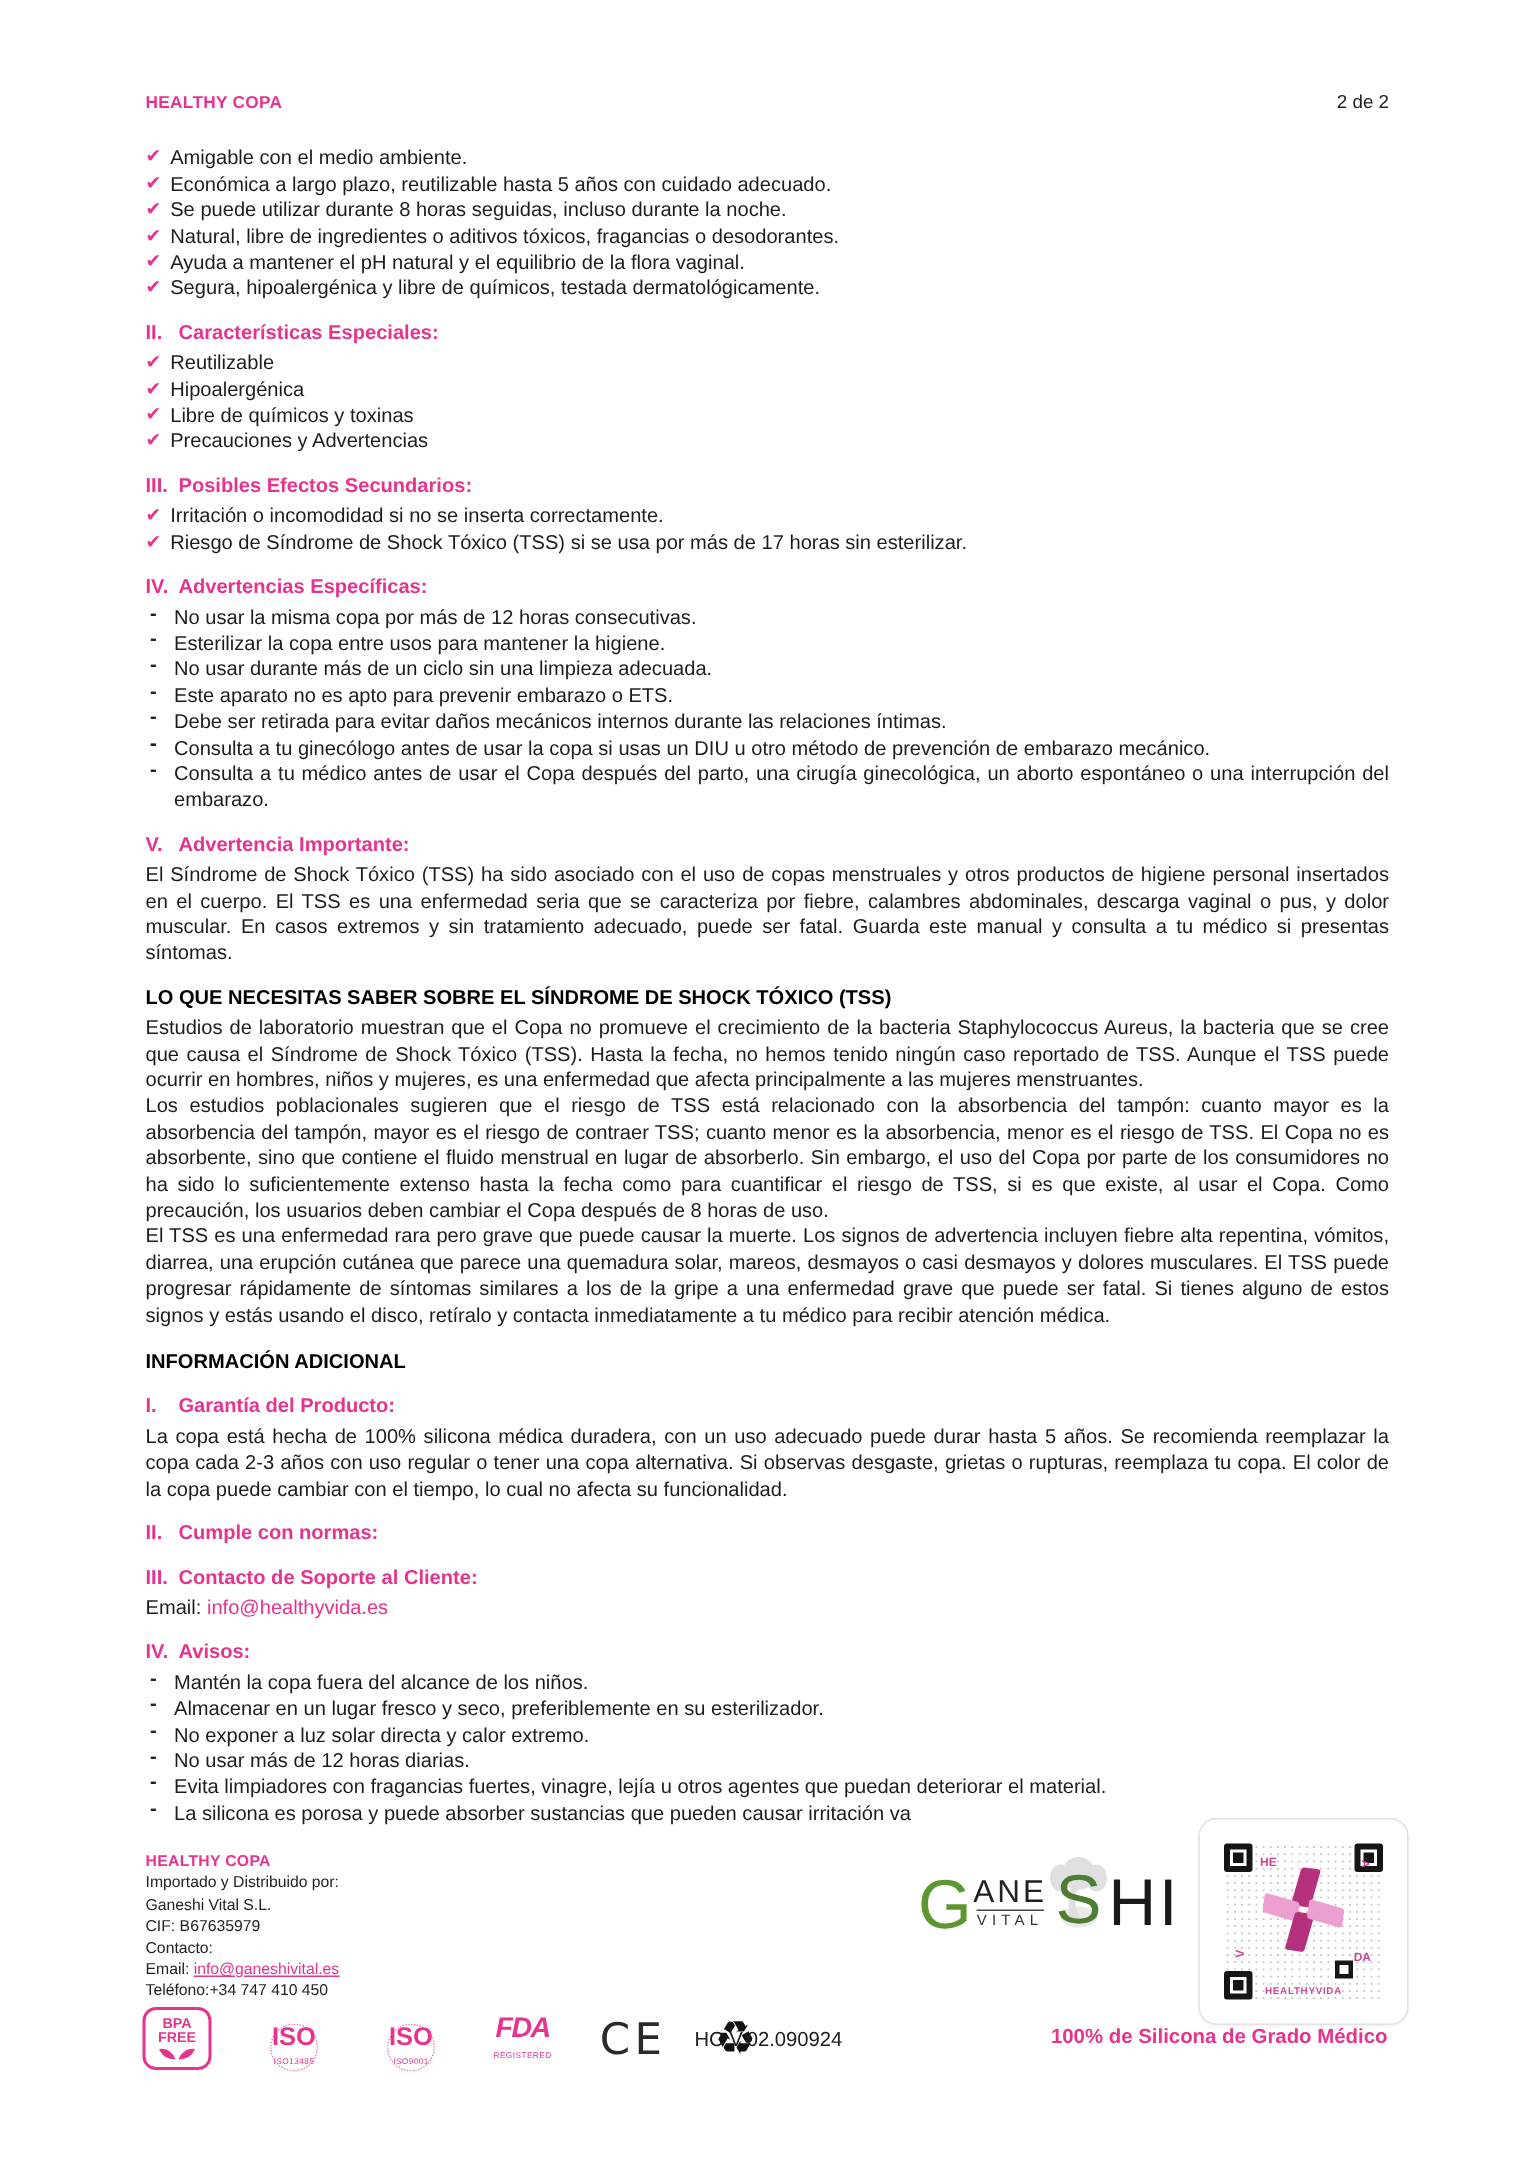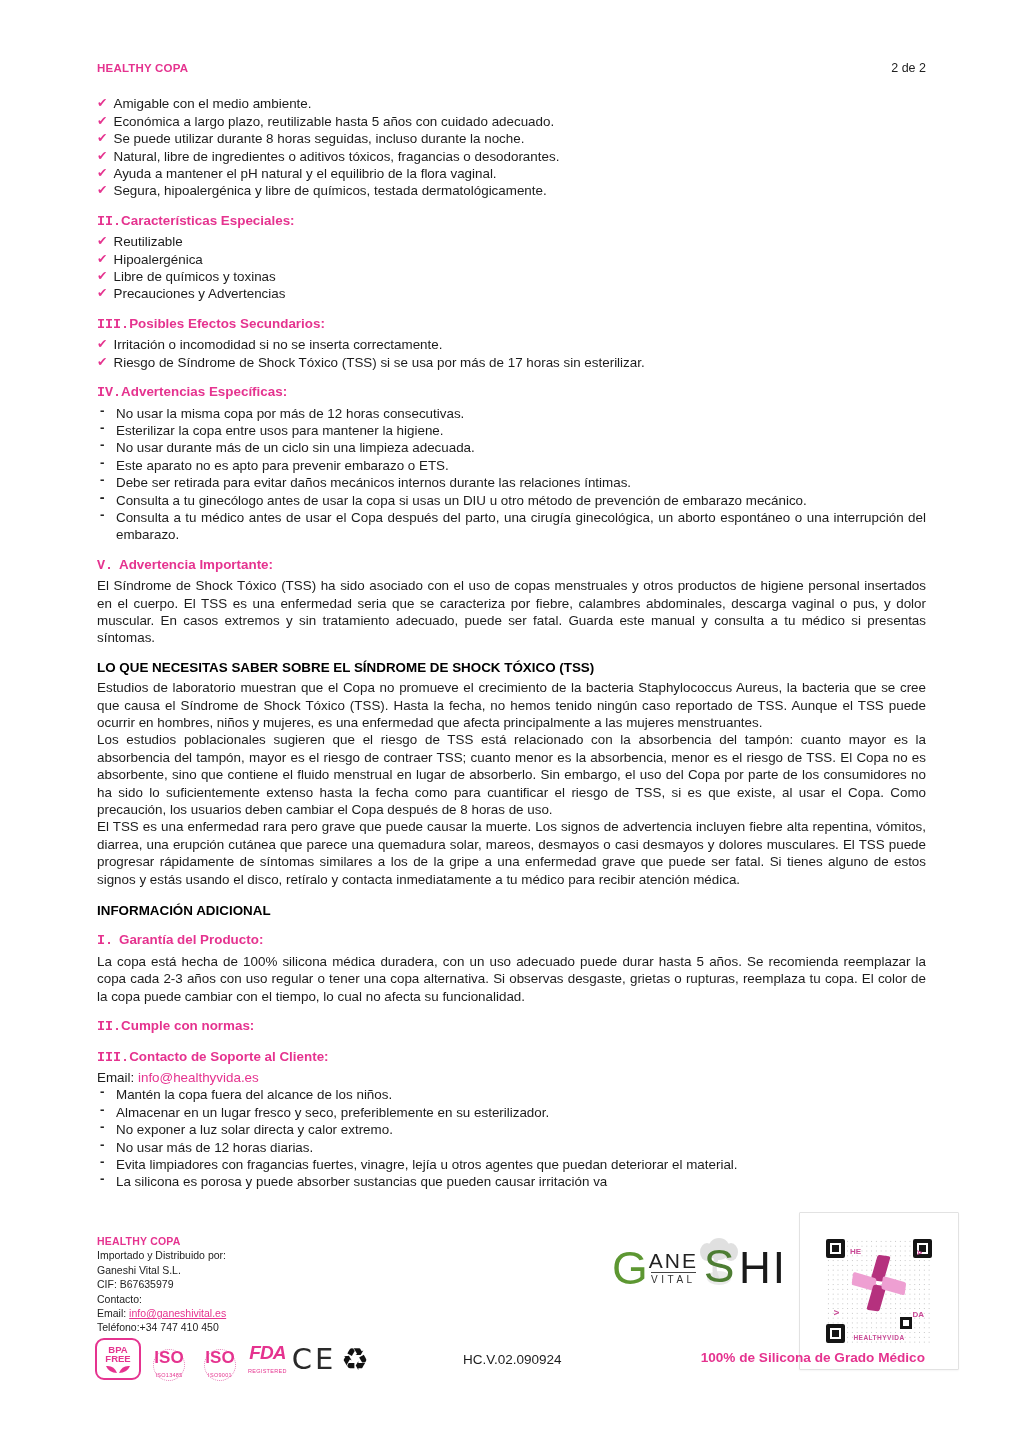--- a/index.html
+++ b/index.html
@@ -17,7 +17,7 @@
   .dash-item{position:relative;padding-left:19px;}
   .dash{position:absolute;left:3px;top:-3px;font-weight:700;color:#222;}
   .sec-head{color:#e5338f;font-weight:bold;margin-top:12px;margin-bottom:3px;}
-  .sec-num{display:inline-block;min-width:22px;font-family:Liberation Mono, monospace;}
+  .sec-num{display:inline-block;min-width:22px;}
   .para{text-align:justify;}
   .big-head{color:#000000;font-weight:bold;margin-top:12px;margin-bottom:3px;}
   .email-link{color:#e5338f;text-decoration:none;}

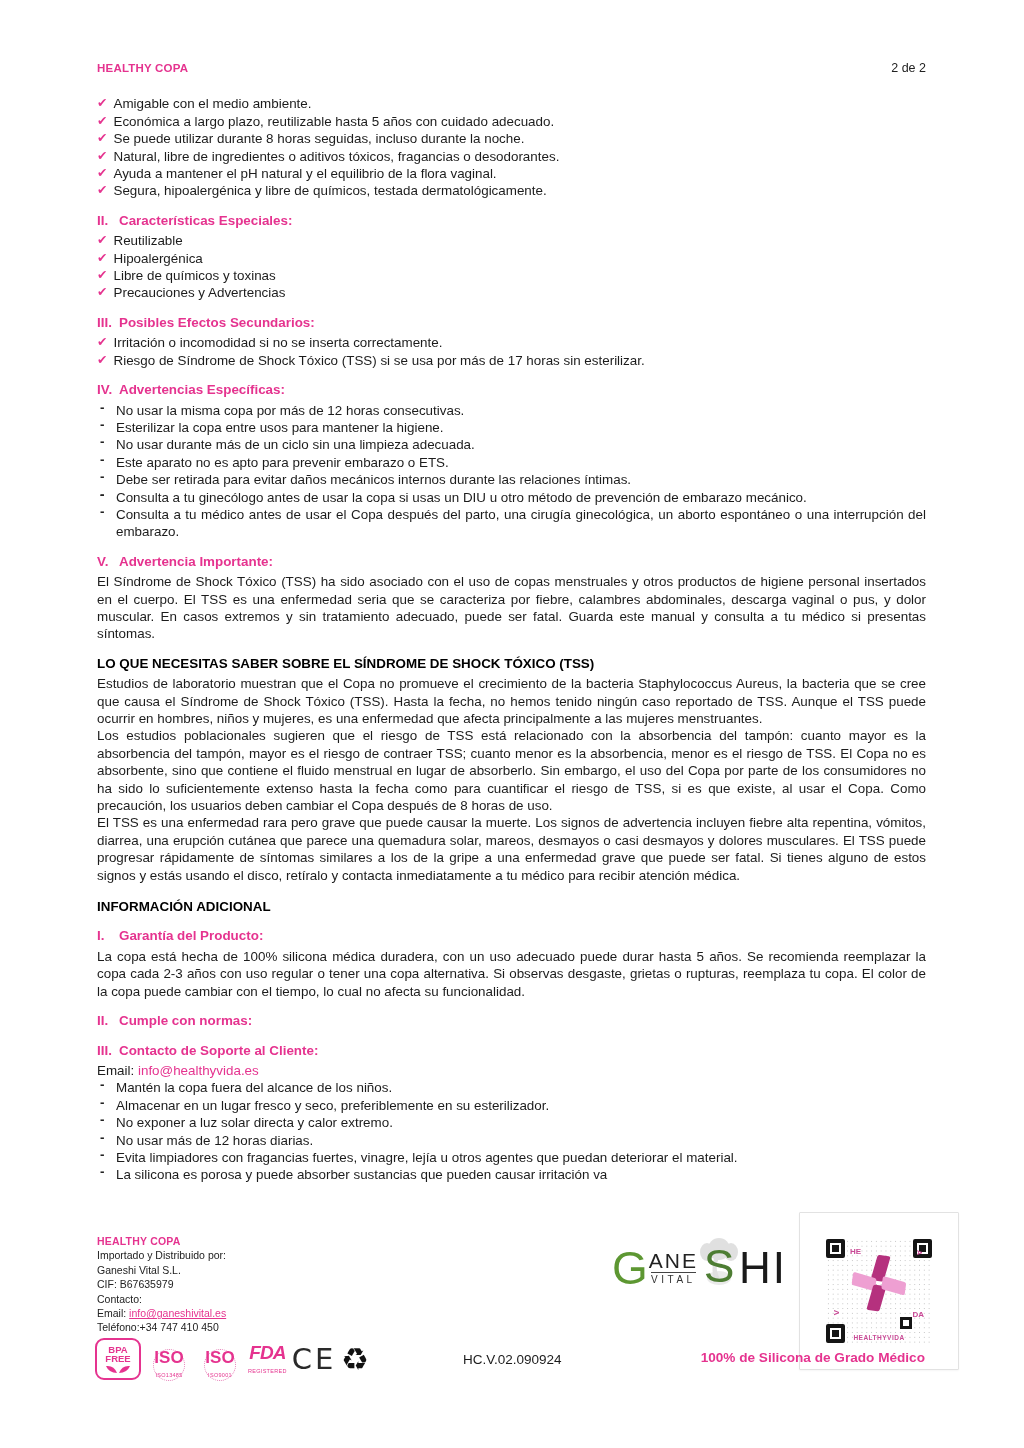--- a/index.html
+++ b/index.html
@@ -185,6 +185,9 @@
     <a href="#" class="email-link">info@healthyvida.es</a>
   </div>
 
+  <div class="sec-head">
+    <span class="sec-num">IV.</span><span>Avisos:</span>
+  </div>
   <div>
     <div class="dash-item"><span class="dash">-</span><span>Mantén la copa fuera del alcance de los niños.</span></div>
     <div class="dash-item"><span class="dash">-</span><span>Almacenar en un lugar fresco y seco, preferiblemente en su esterilizador.</span></div>

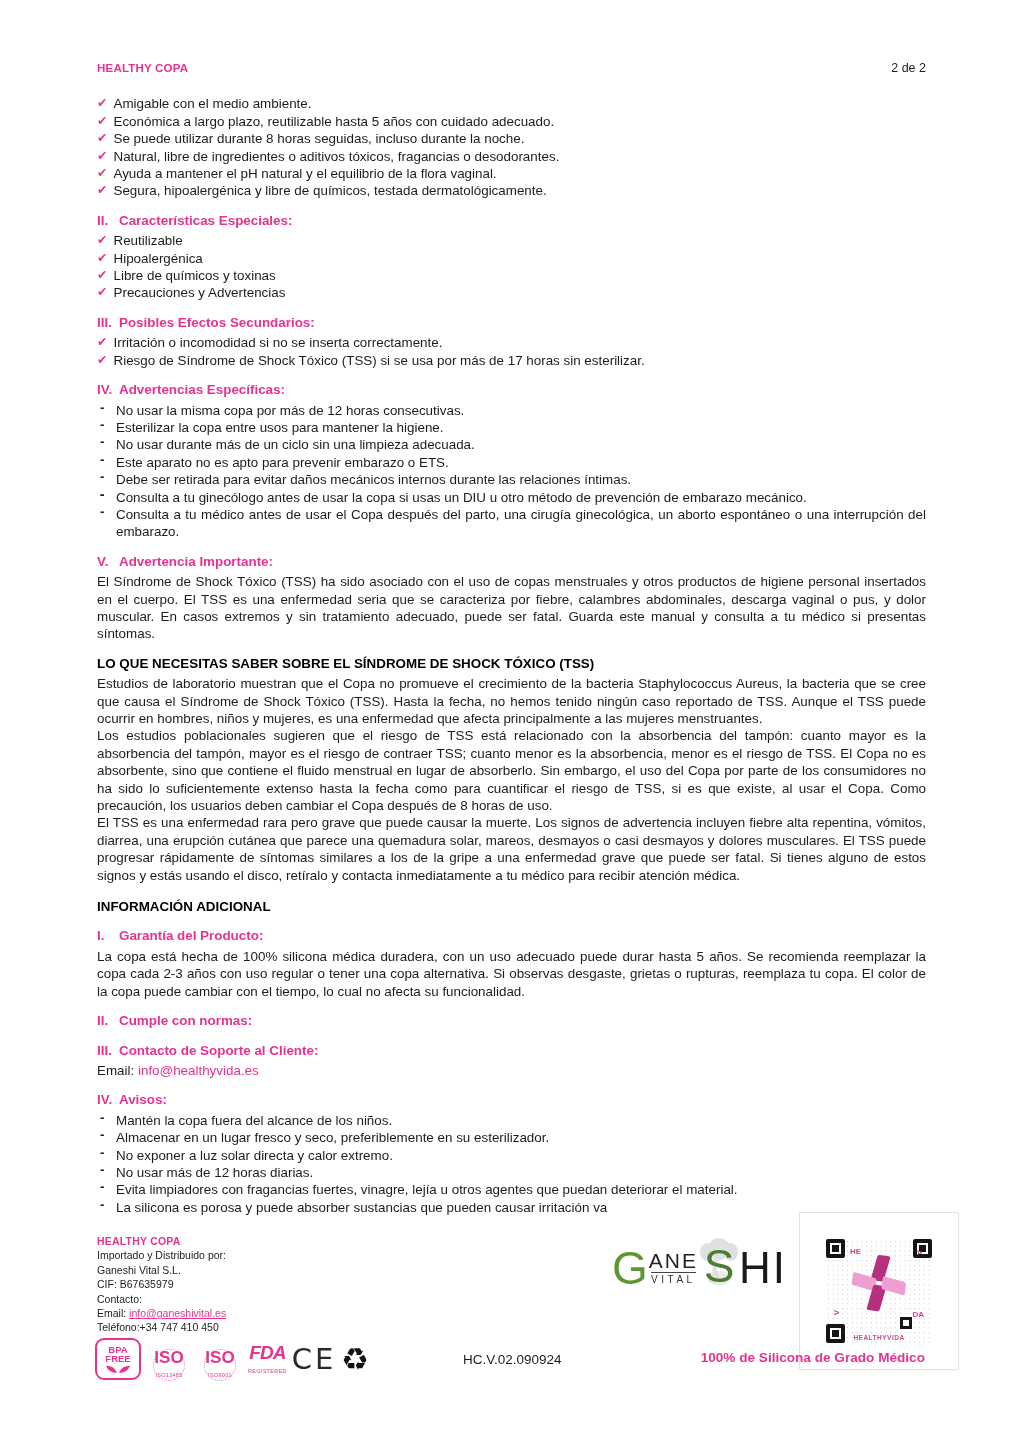--- a/index.html
+++ b/index.html
@@ -37,7 +37,7 @@
   .logo-hi{font-size:44px;line-height:36px;color:#1a1a1a;letter-spacing:2px;font-weight:500;}
   
   .qr-card{position:absolute;left:799px;top:1212px;width:106px;height:104px;background:#fff;
-    border:1px solid #e2e2e2;border-radius:1px;padding:26px;box-shadow:0 1px 2px rgba(0,0,0,.04);}
+    border:1px solid #e2e2e2;border-radius:12px;padding:16px;box-shadow:0 1px 2px rgba(0,0,0,.04);}
   .qr-inner{position:relative;width:100%;height:100%;
     background-image:radial-gradient(#c4c4c4 .8px, transparent .95px);background-size:4.8px 4.8px;}
   .finder{position:absolute;width:11px;height:11px;border:4px solid #151515;border-radius:2px;background:#fff;}

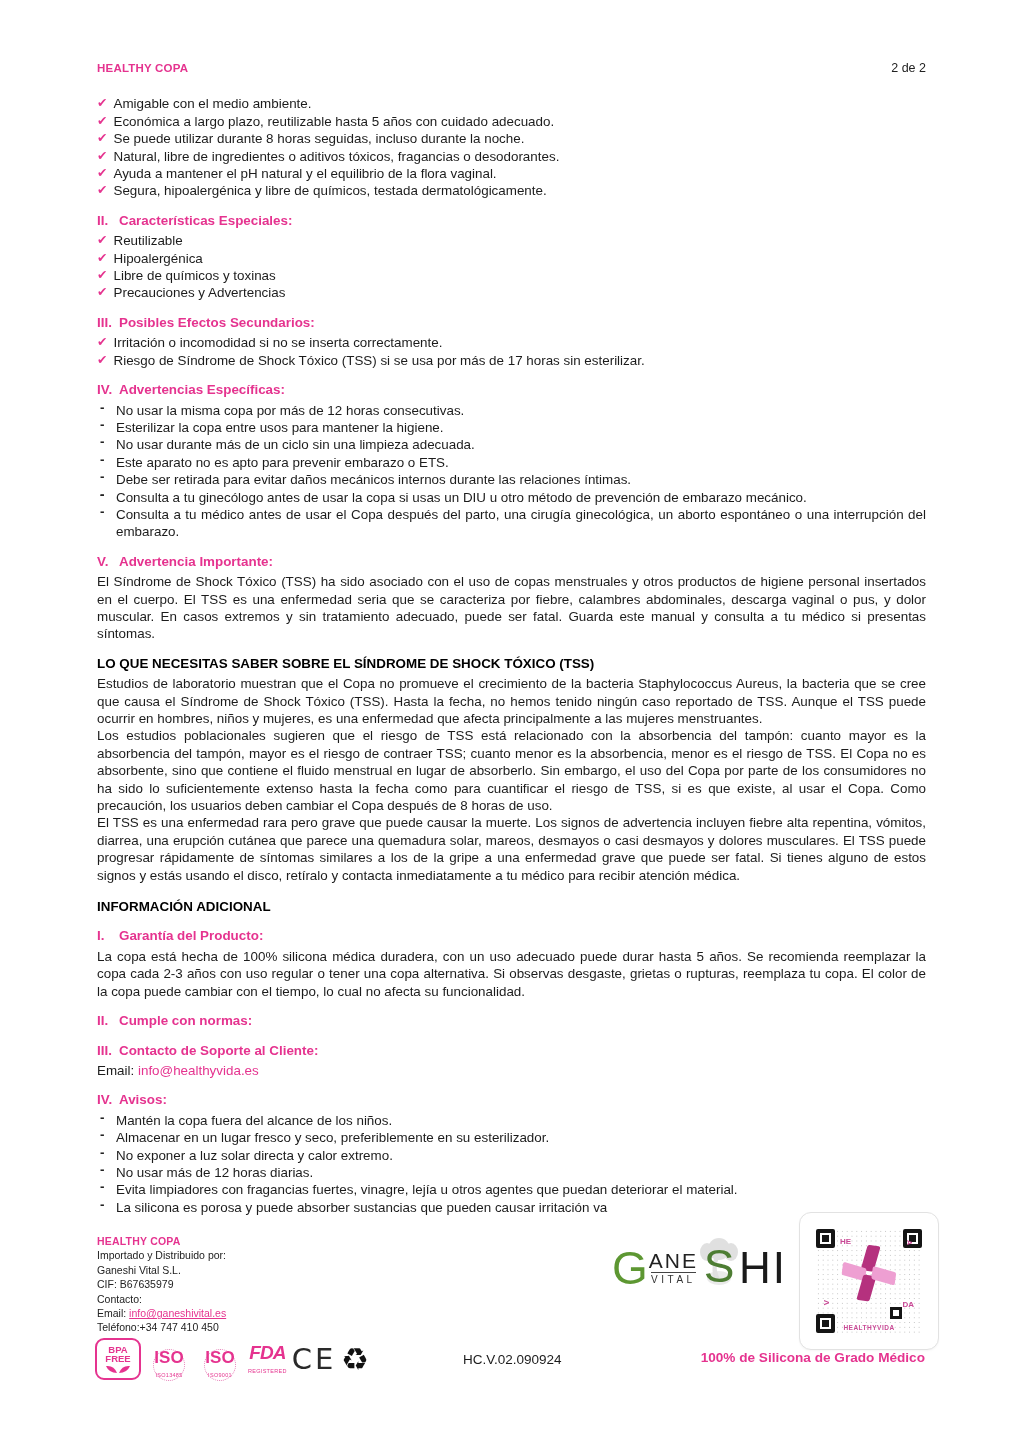--- a/index.html
+++ b/index.html
@@ -55,7 +55,7 @@
   .qt4{right:10px;top:10px;transform:rotate(90deg);font-size:7px;}
   .qr-label{position:absolute;left:0;right:0;bottom:2px;text-align:center;color:#c94a96;font-weight:bold;font-size:6.5px;letter-spacing:.5px;}
   
-  .badges{position:absolute;left:95px;top:1338px;display:flex;align-items:center;gap:5px;}
+  .badges{position:absolute;left:95px;top:1338px;display:flex;align-items:center;gap:32px;}
   .badge{color:#e5338f;text-align:center;}
   .badge-bpa{width:42px;height:38px;border:2px solid #e5338f;border-radius:9px;display:flex;flex-direction:column;align-items:center;justify-content:center;}
   .bpa-txt{font-weight:800;font-size:9.5px;line-height:9.5px;}

